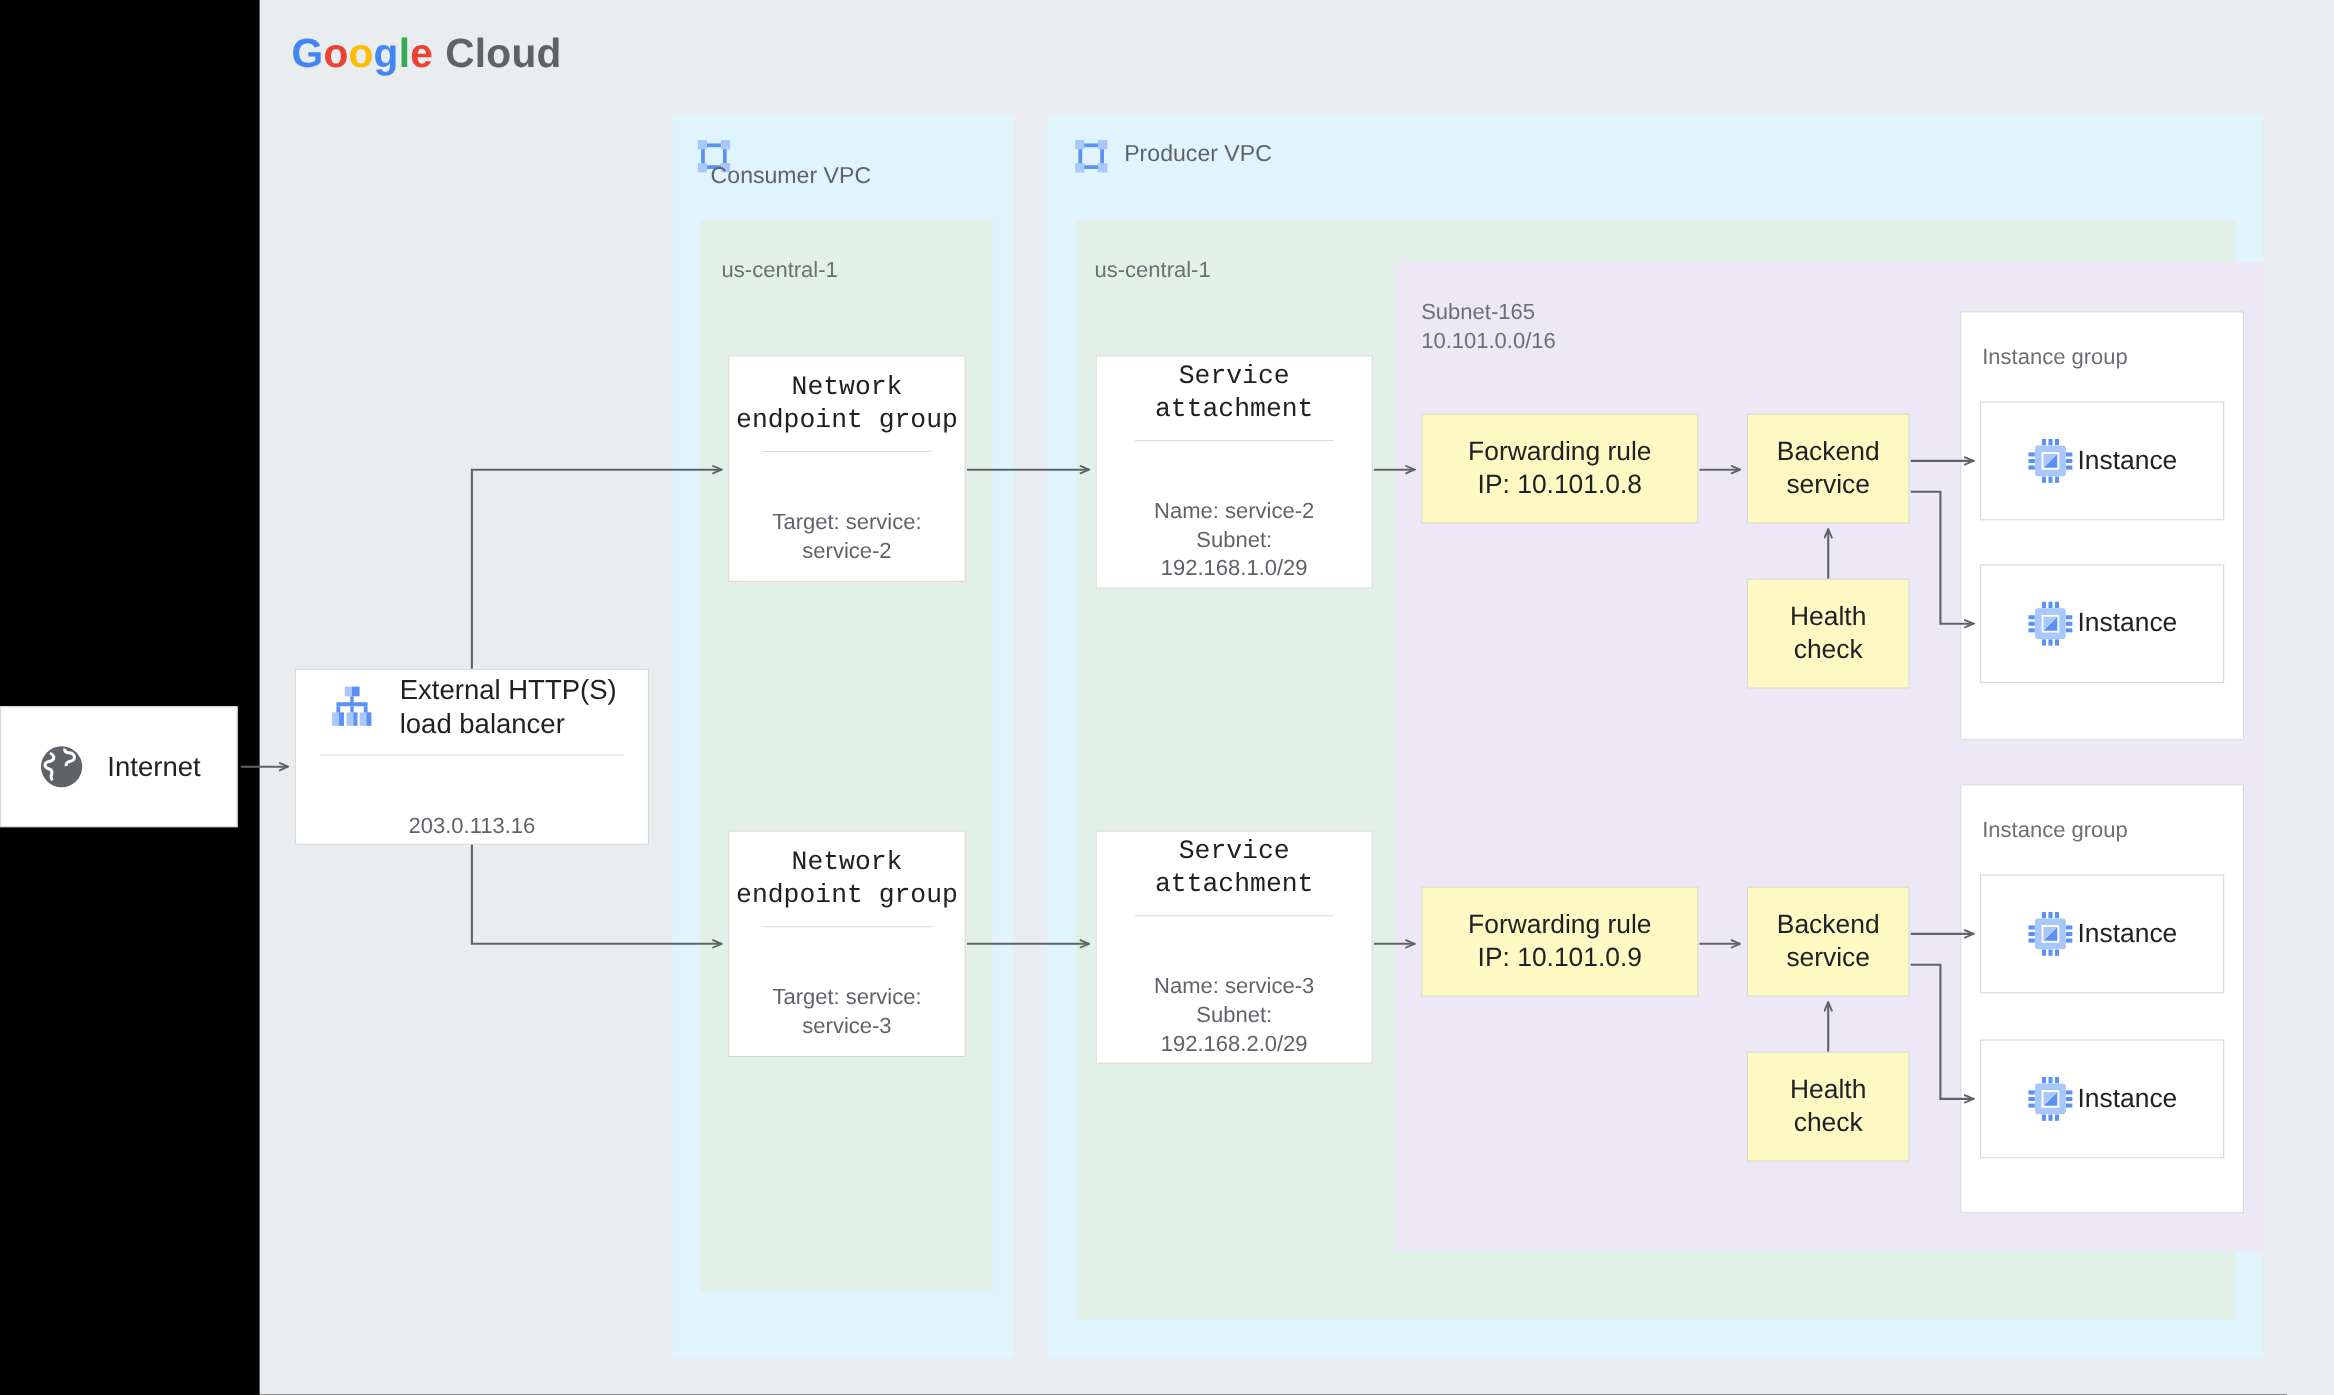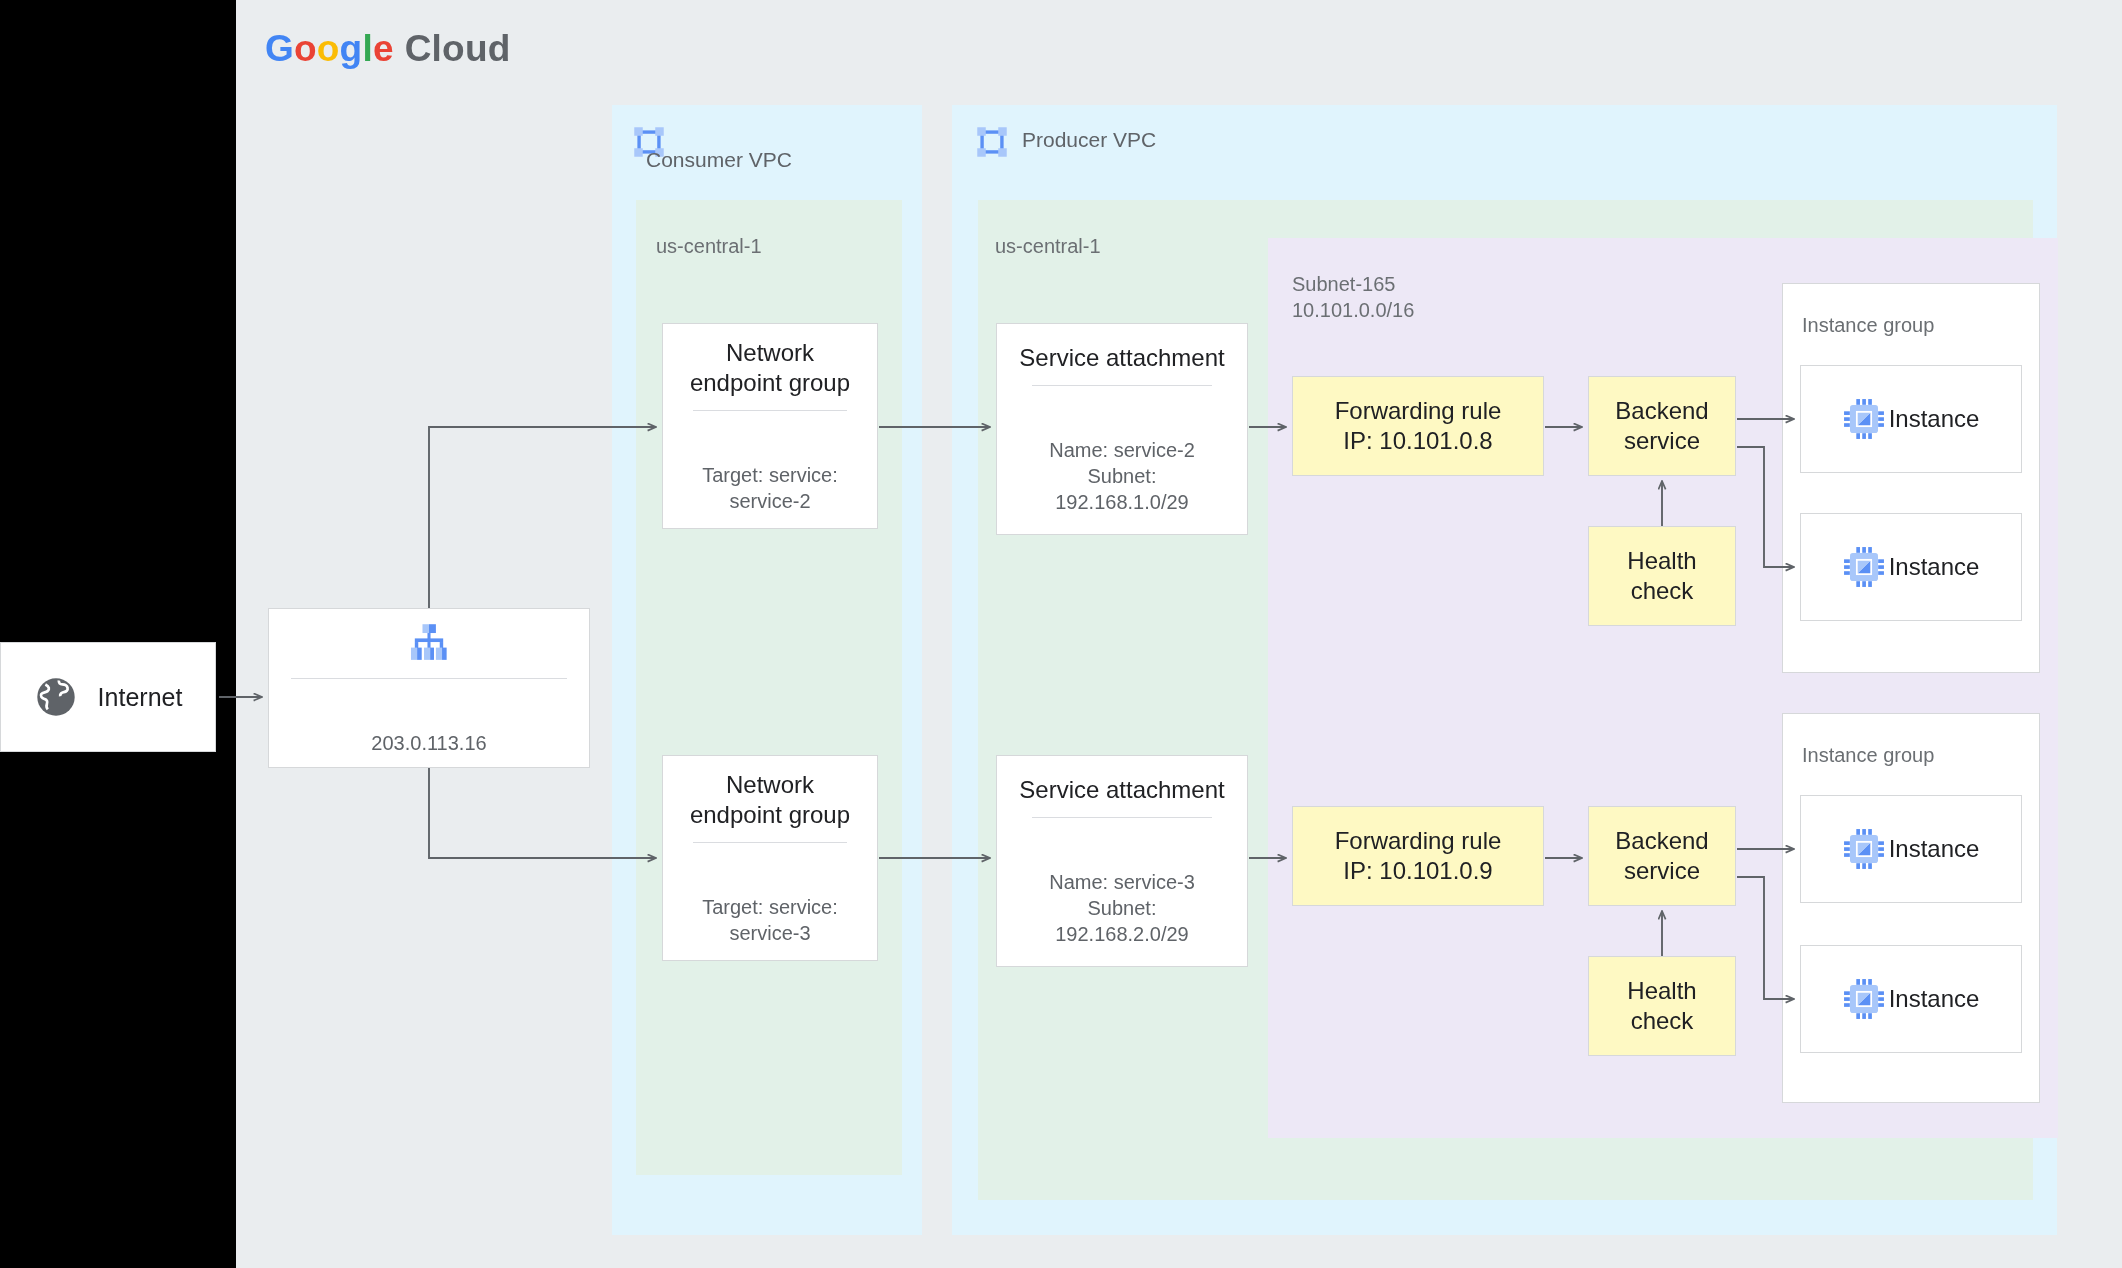--- a/index.html
+++ b/index.html
@@ -27,7 +27,7 @@
   
   .card{background:#fff;border:1px solid #d6d8da;display:flex;flex-direction:column;
         align-items:center;justify-content:center;}
-  .card .title{color:#202124;font-size:24px;line-height:1.26;text-align:center;white-space:pre-line;}
+  .card .title{color:#202124;font-size:24px;line-height:1.26;text-align:center;white-space:pre-line;font-family:Liberation Mono, monospace;}
   .card .sub{color:#5f6368;font-size:20px;line-height:1.3;text-align:center;white-space:pre-line;margin-top:39px;}
   .divider{width:72%;height:1px;background:#dadce0;margin:12px 0 12px 0;}
 

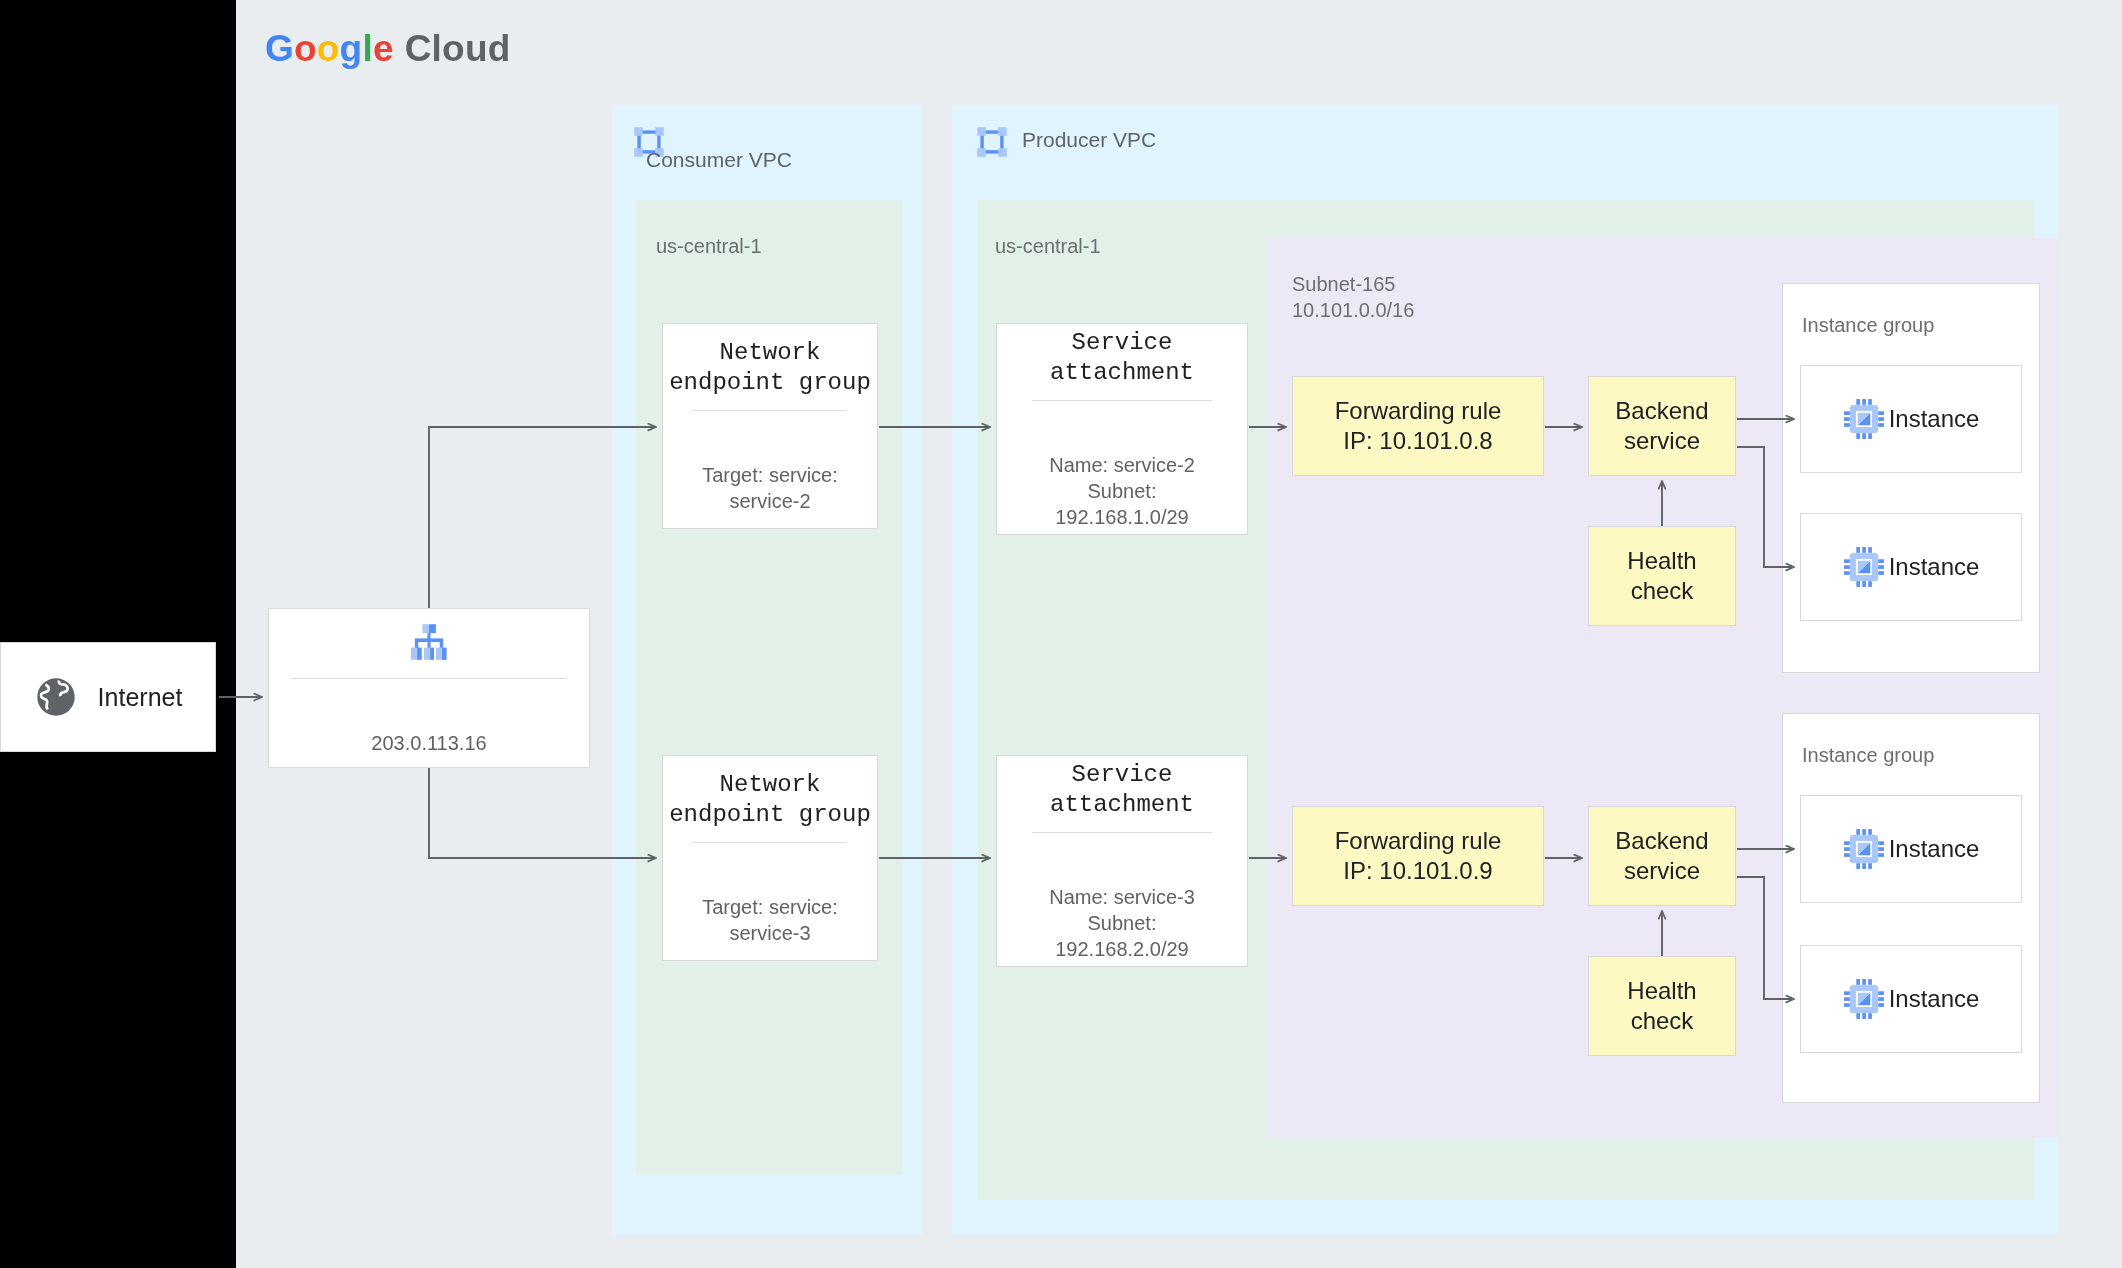--- a/index.html
+++ b/index.html
@@ -288,6 +288,8 @@
         <rect x="18.8" y="14.4" width="2.4" height="6.4" fill="#5b90f5"></rect>
       </svg>
     </span>
+    <span class="t">External HTTP(S)
+load balancer</span>
   </div>
   <div class="divider" style="width:86%;"></div>
   <div class="sub">203.0.113.16</div>

